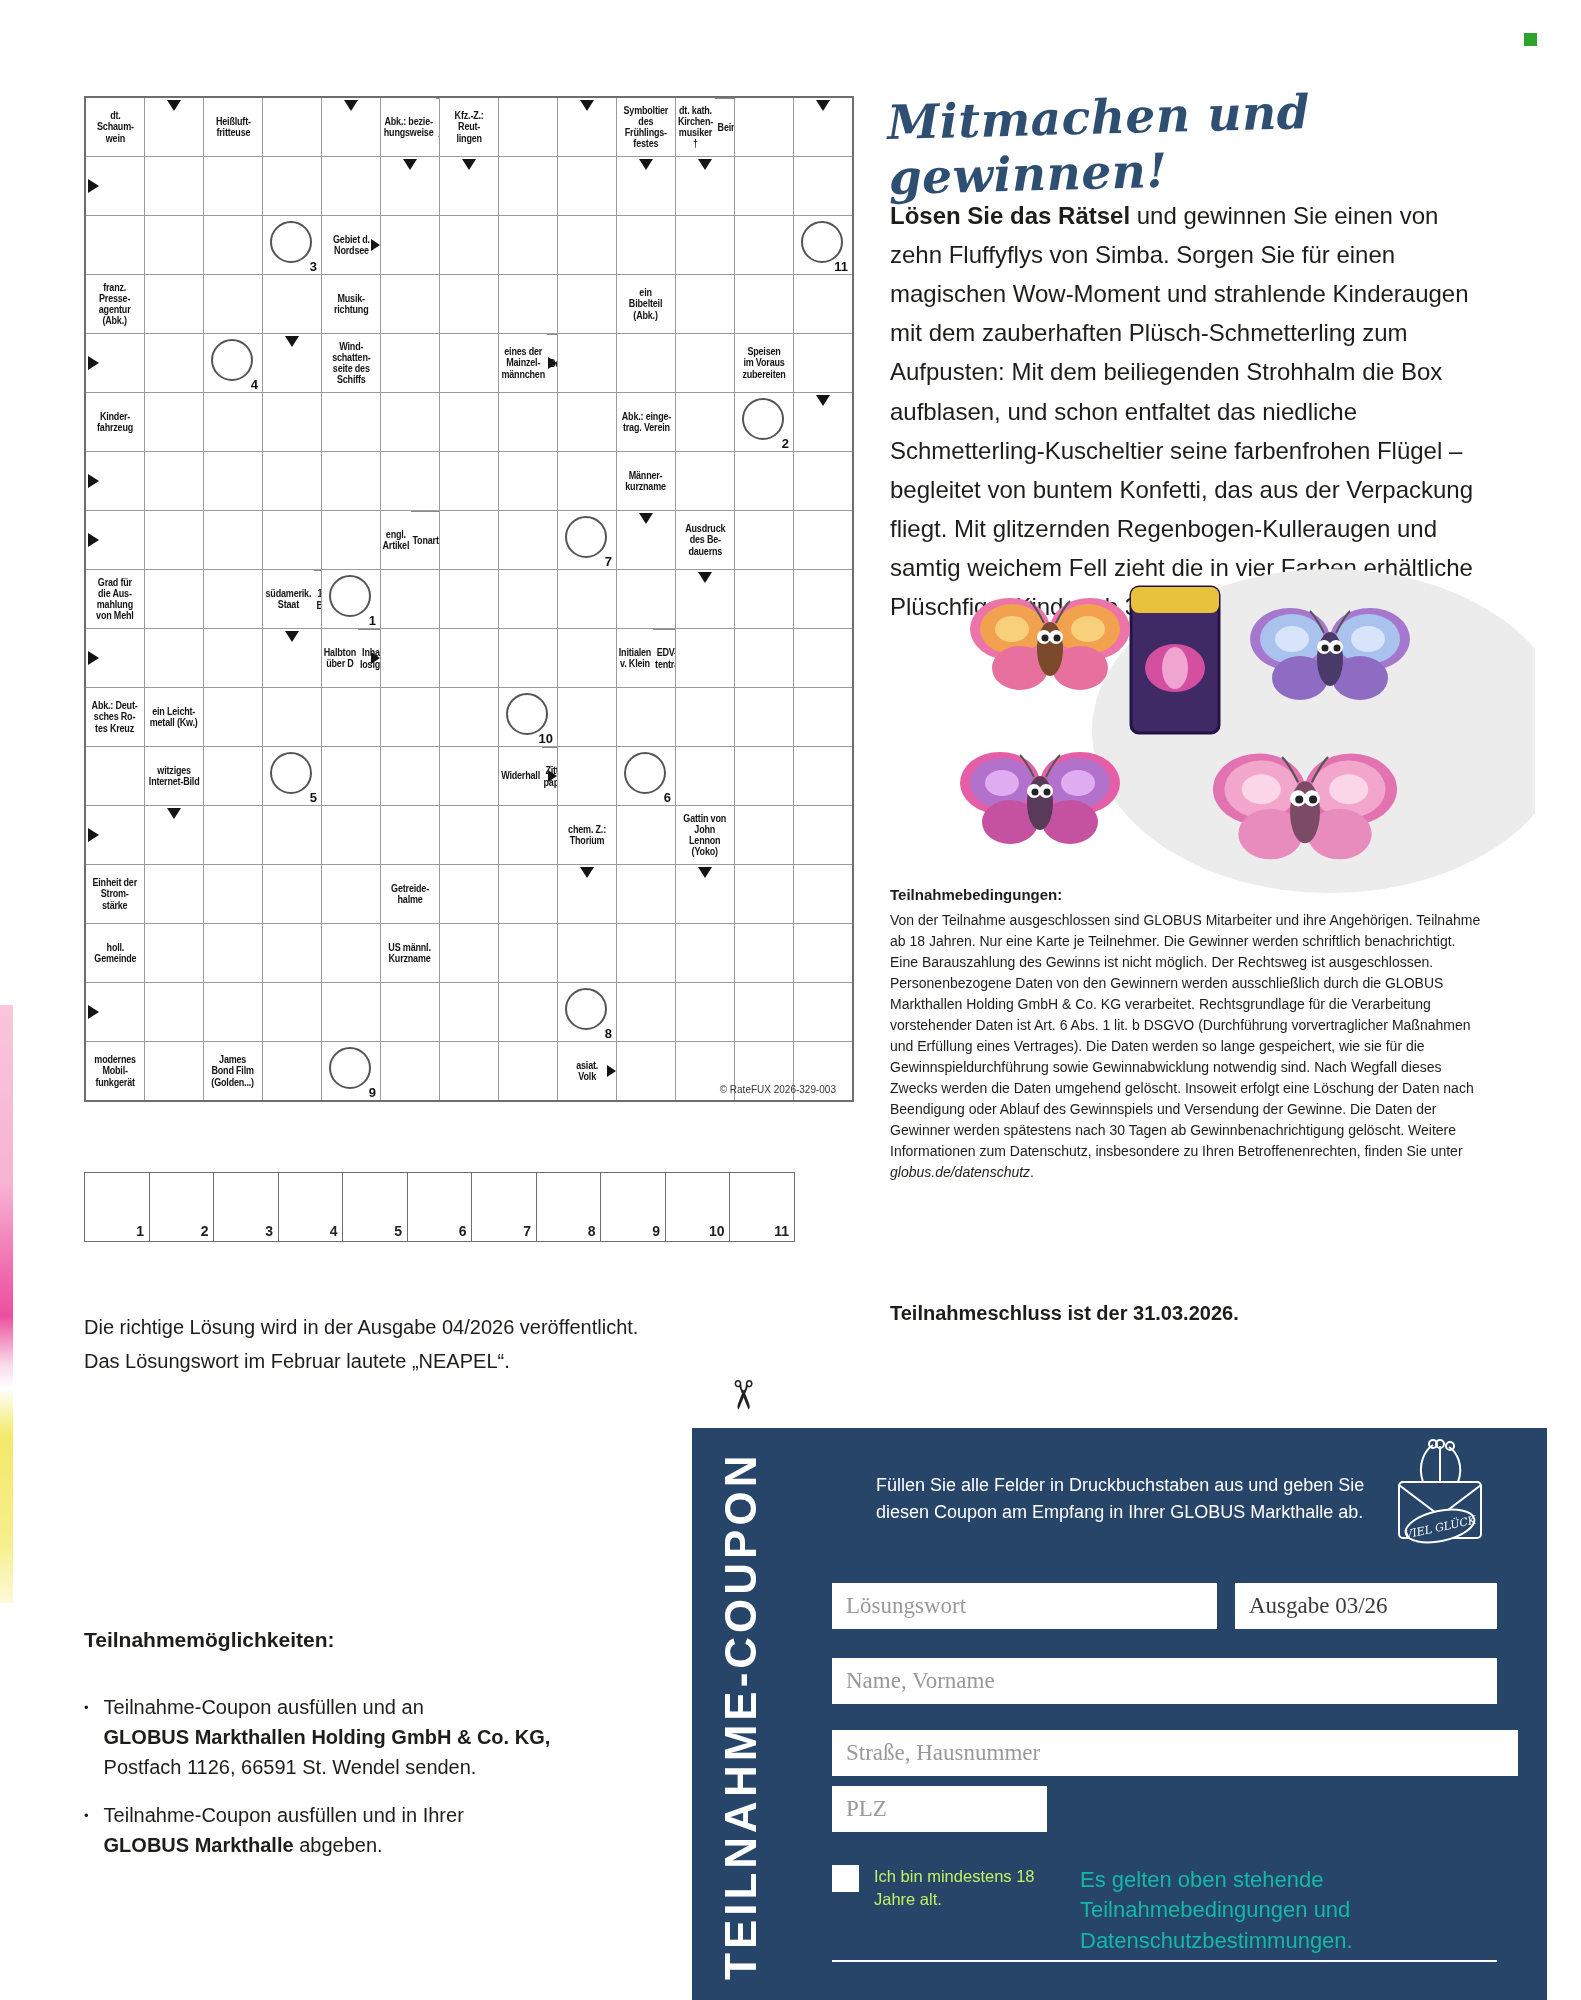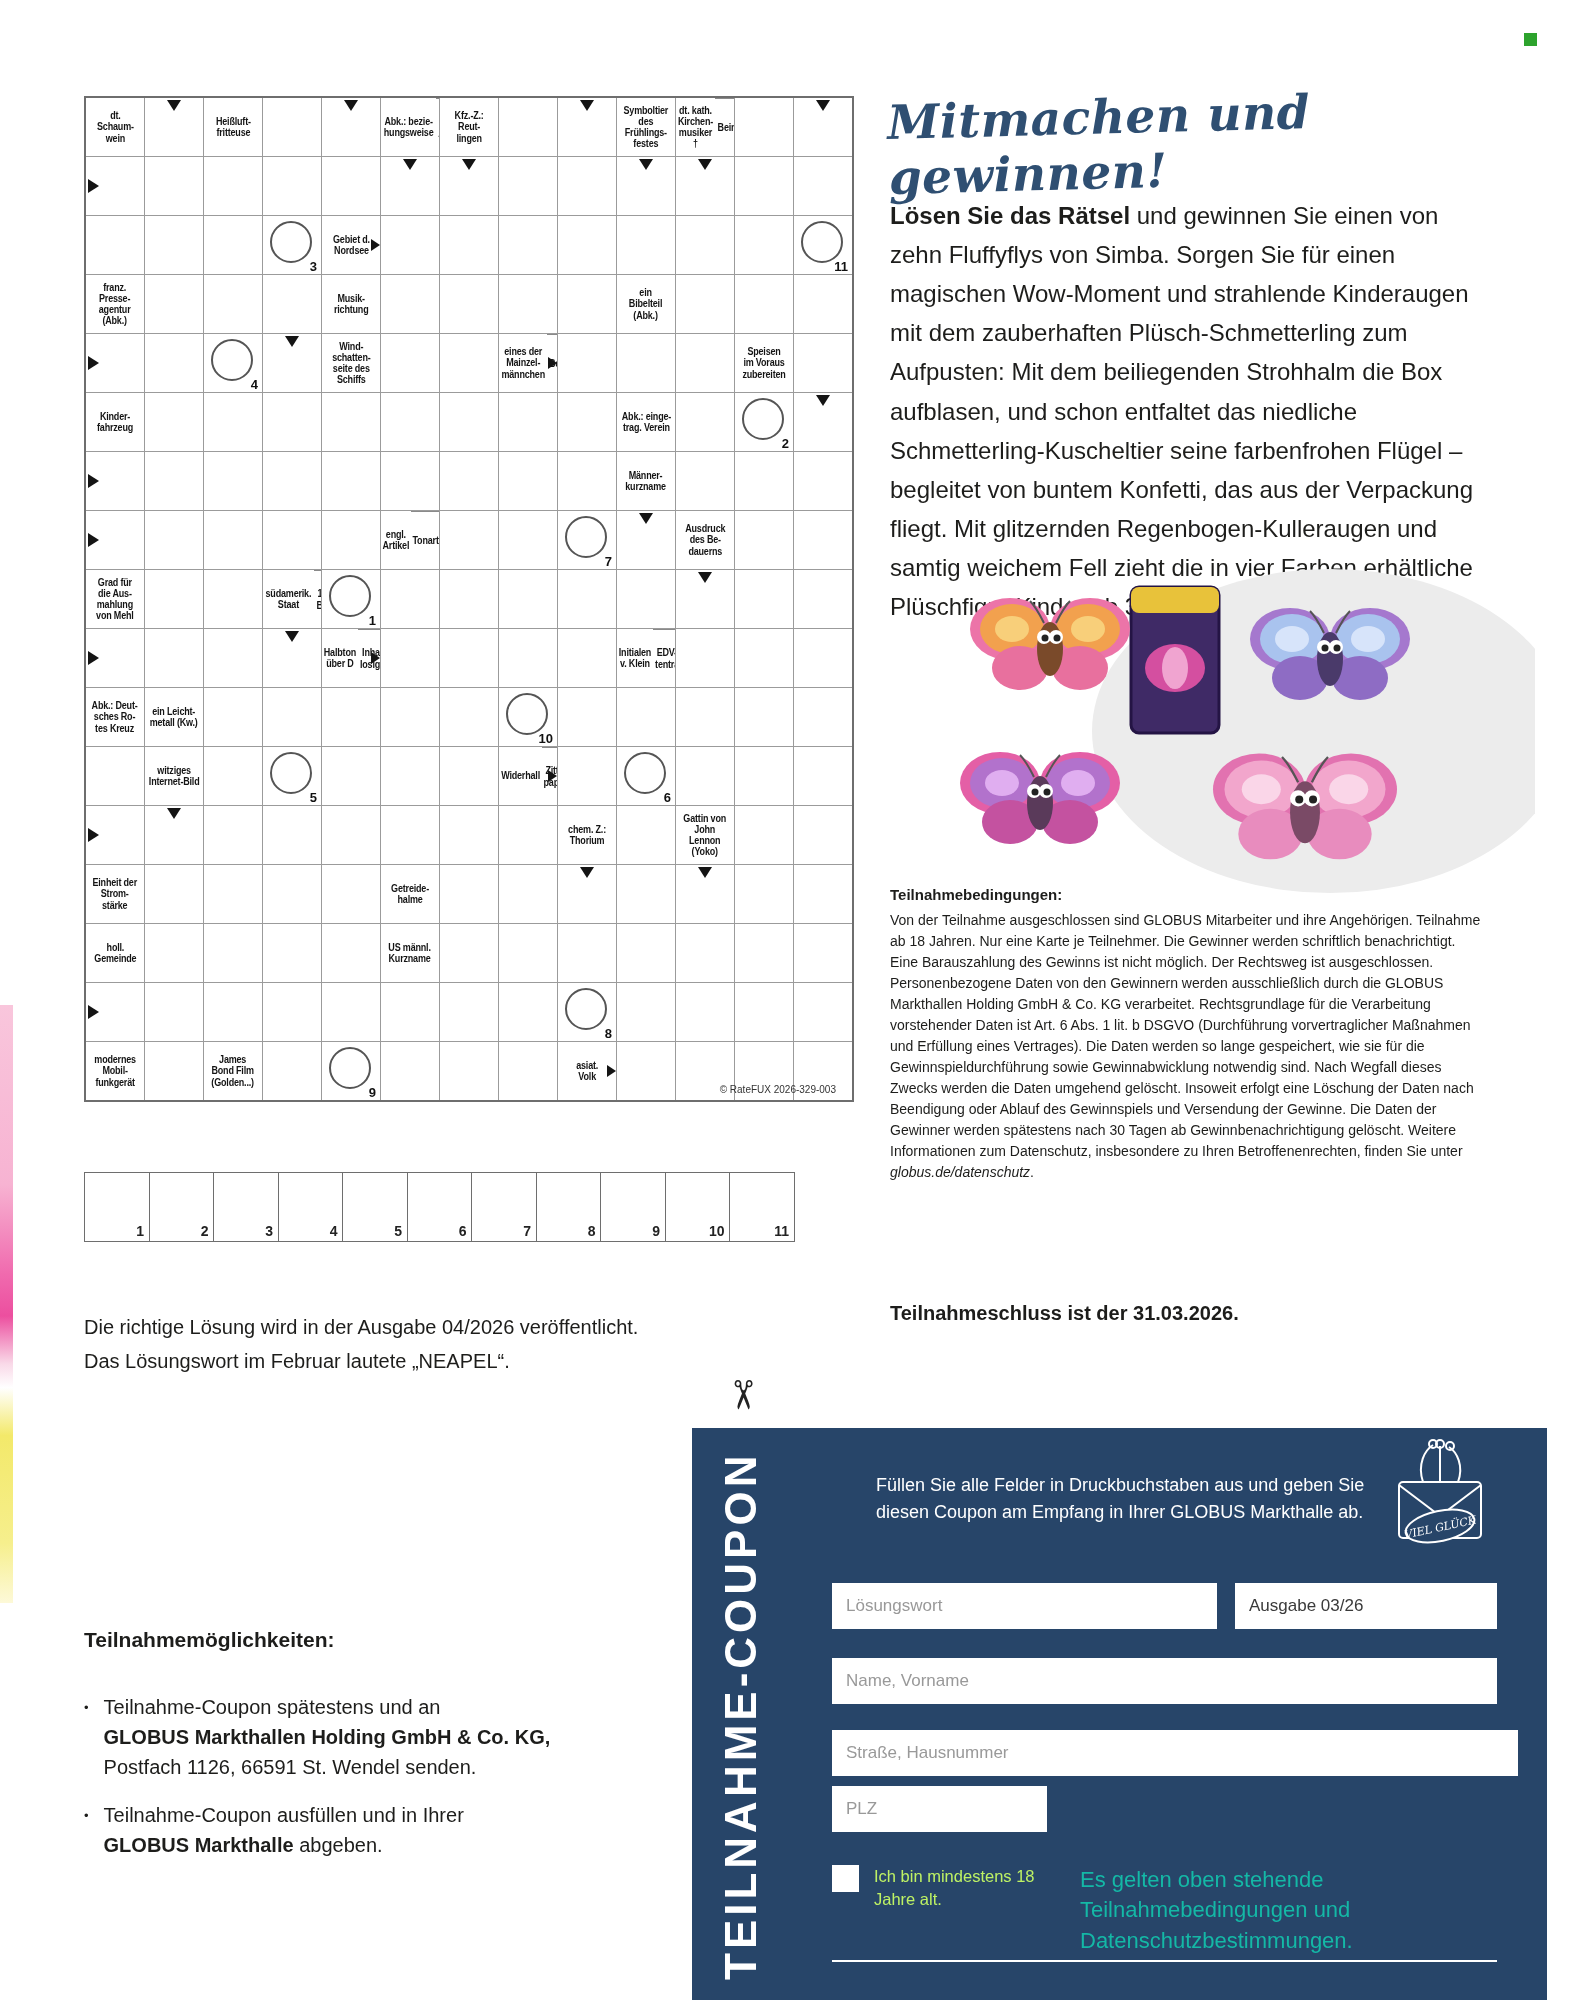--- a/index.html
+++ b/index.html
@@ -62,8 +62,8 @@
     transform:rotate(180deg); text-align:center; font-size:44px; font-weight:700; letter-spacing:4px; color:#fff; }
   .coupon-intro { position:absolute; left:140px; top:44px; width:505px; font-size:18px; line-height:1.5; color:#fff;margin-left:44px; }
   .luck { position:absolute; right:42px; top:8px; width:130px; height:128px; }
-  .f { position:absolute; height:46px; background:#fff; border:0; font-size:17px; color:#333;
-    padding:0 14px; font-family:Liberation Sans, sans-serif; }
+  .f { position:absolute; height:46px; background:#fff; border:0; font-size:23px; color:#333;
+    padding:0 14px; font-family:Liberation Serif, serif; }
   .f::placeholder { color:#999; opacity:1; }
   .f-sol   { left:140px; top:155px; width:385px; }
   .f-issue { left:543px; top:155px; width:262px; display:flex; align-items:center; color:#3a3a3a; }

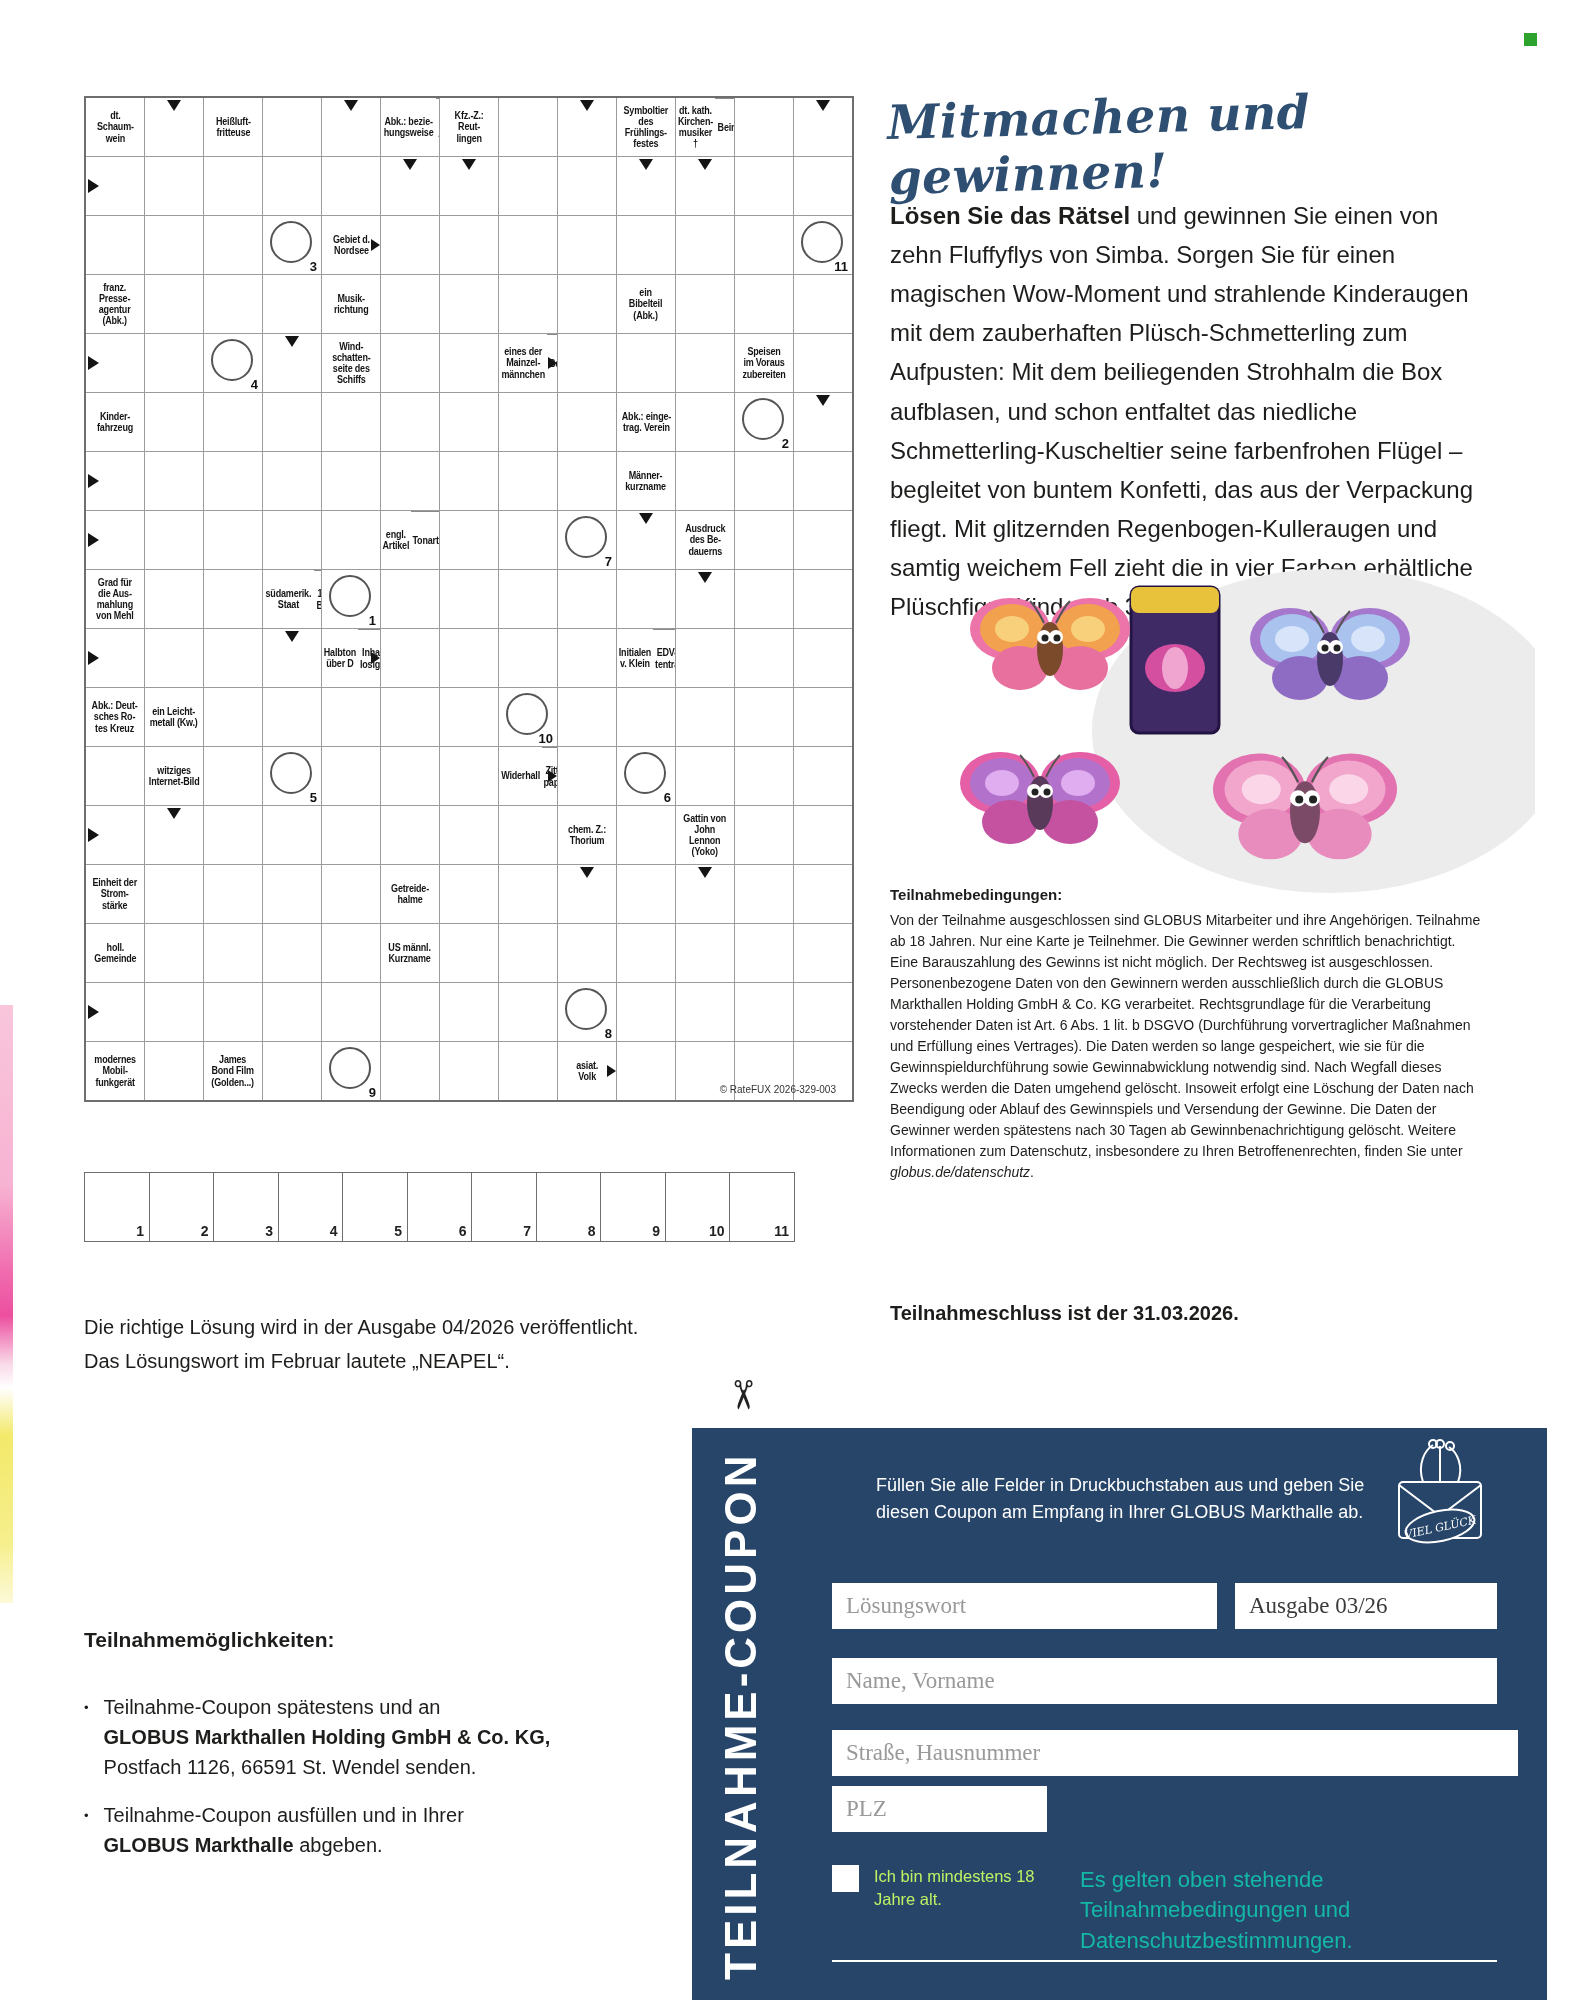--- a/index.html
+++ b/index.html
@@ -611,7 +611,7 @@
     <li>
       <span class="bullet">•</span>
       <span class="li-body">
-        <span>Teilnahme-Coupon spätestens und an</span>
+        <span>Teilnahme-Coupon ausfüllen und an</span>
         <strong class="blk">GLOBUS Markthallen Holding GmbH &amp; Co. KG,</strong>
         <span class="blk">Postfach 1126, 66591 St. Wendel senden.</span>
       </span>

